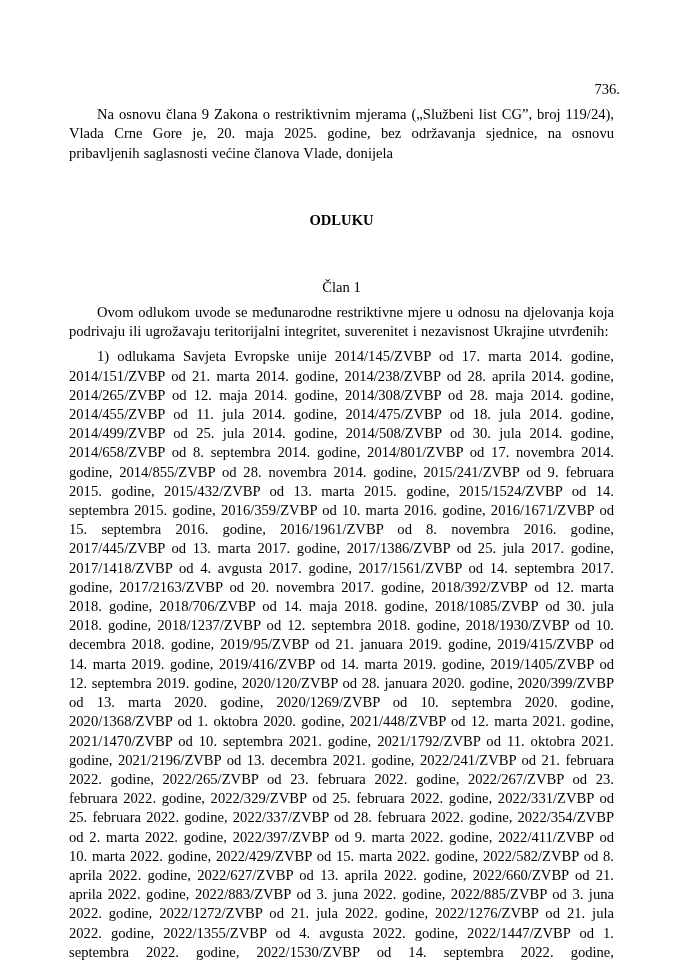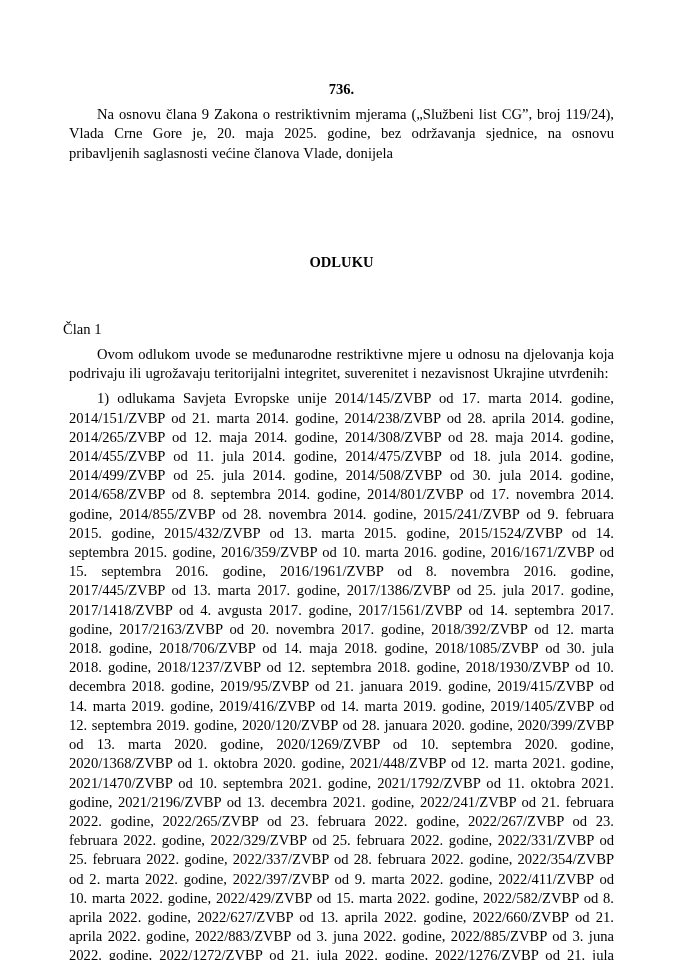--- a/index.html
+++ b/index.html
@@ -25,8 +25,8 @@
     line-height: 19.2px;
   }
   .ordinal {
-    font-weight: bold;
-    text-align: center;
+    font-weight: normal;
+    text-align: right;
   }
   .para {
     margin: 6px;

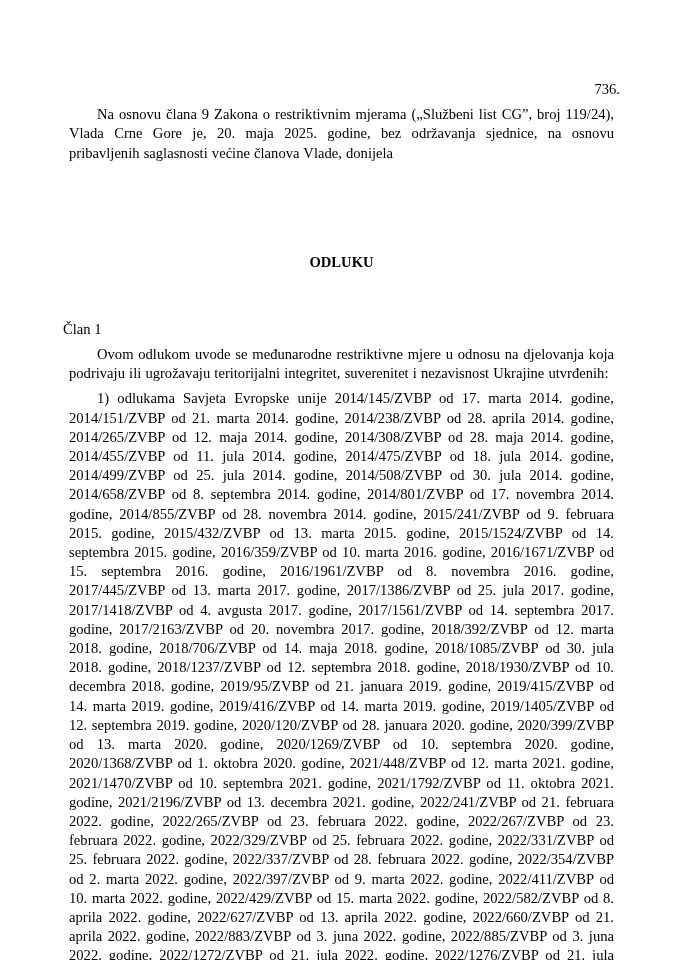--- a/index.html
+++ b/index.html
@@ -42,7 +42,6 @@
   }
   .title-line {
     display: block;
-    margin-top: 42px;
   }
   .article-heading {
     margin: 9px 0 0 0;

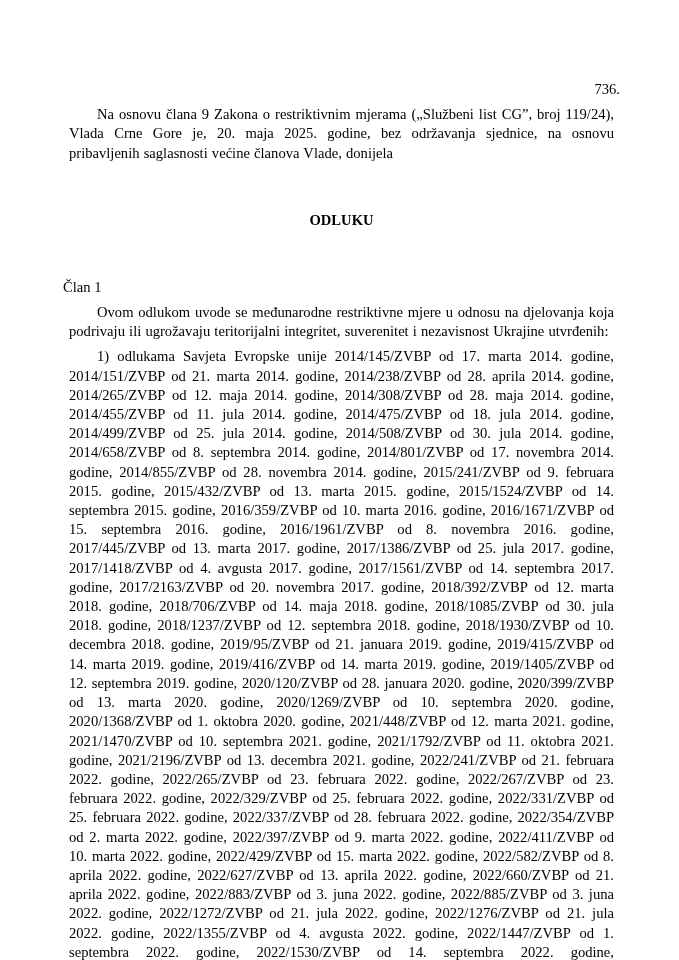--- a/index.html
+++ b/index.html
@@ -45,7 +45,7 @@
   }
   .article-heading {
     margin: 9px 0 0 0;
-    text-align: left;
+    text-align: center;
     font-weight: normal;
   }
 </style>

